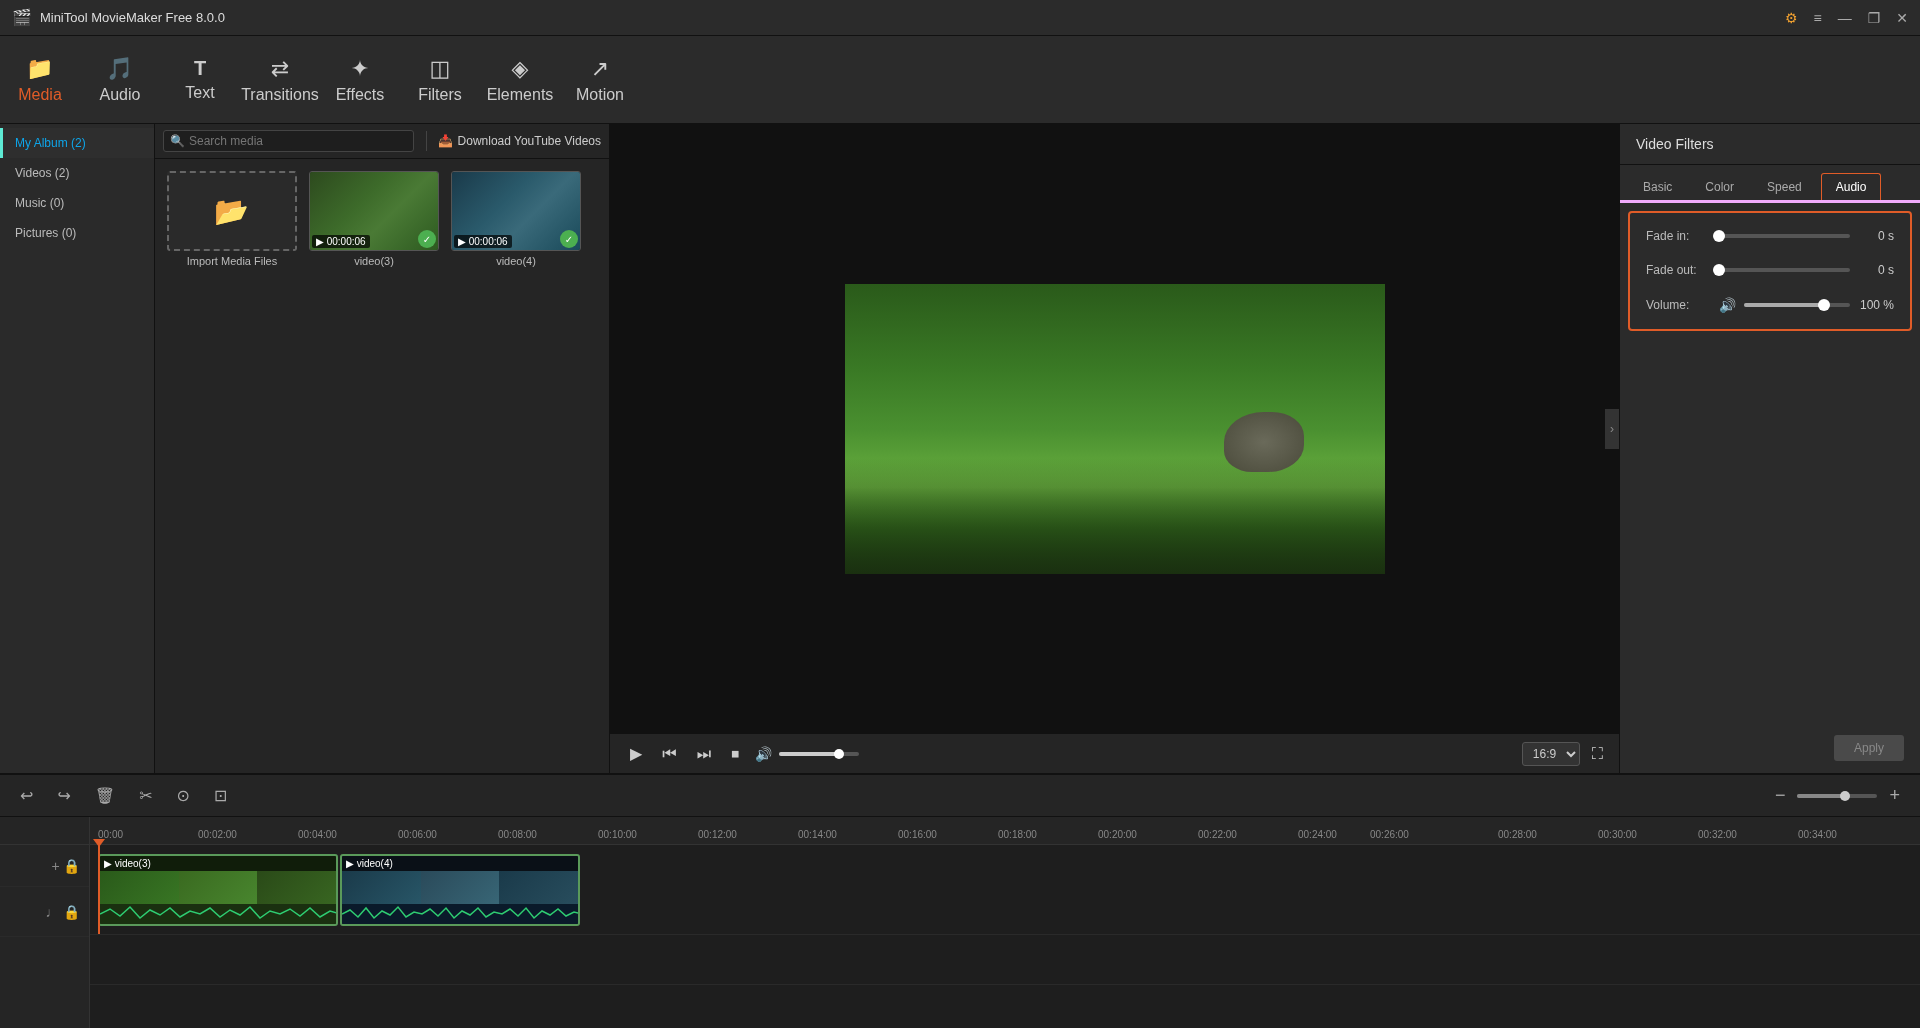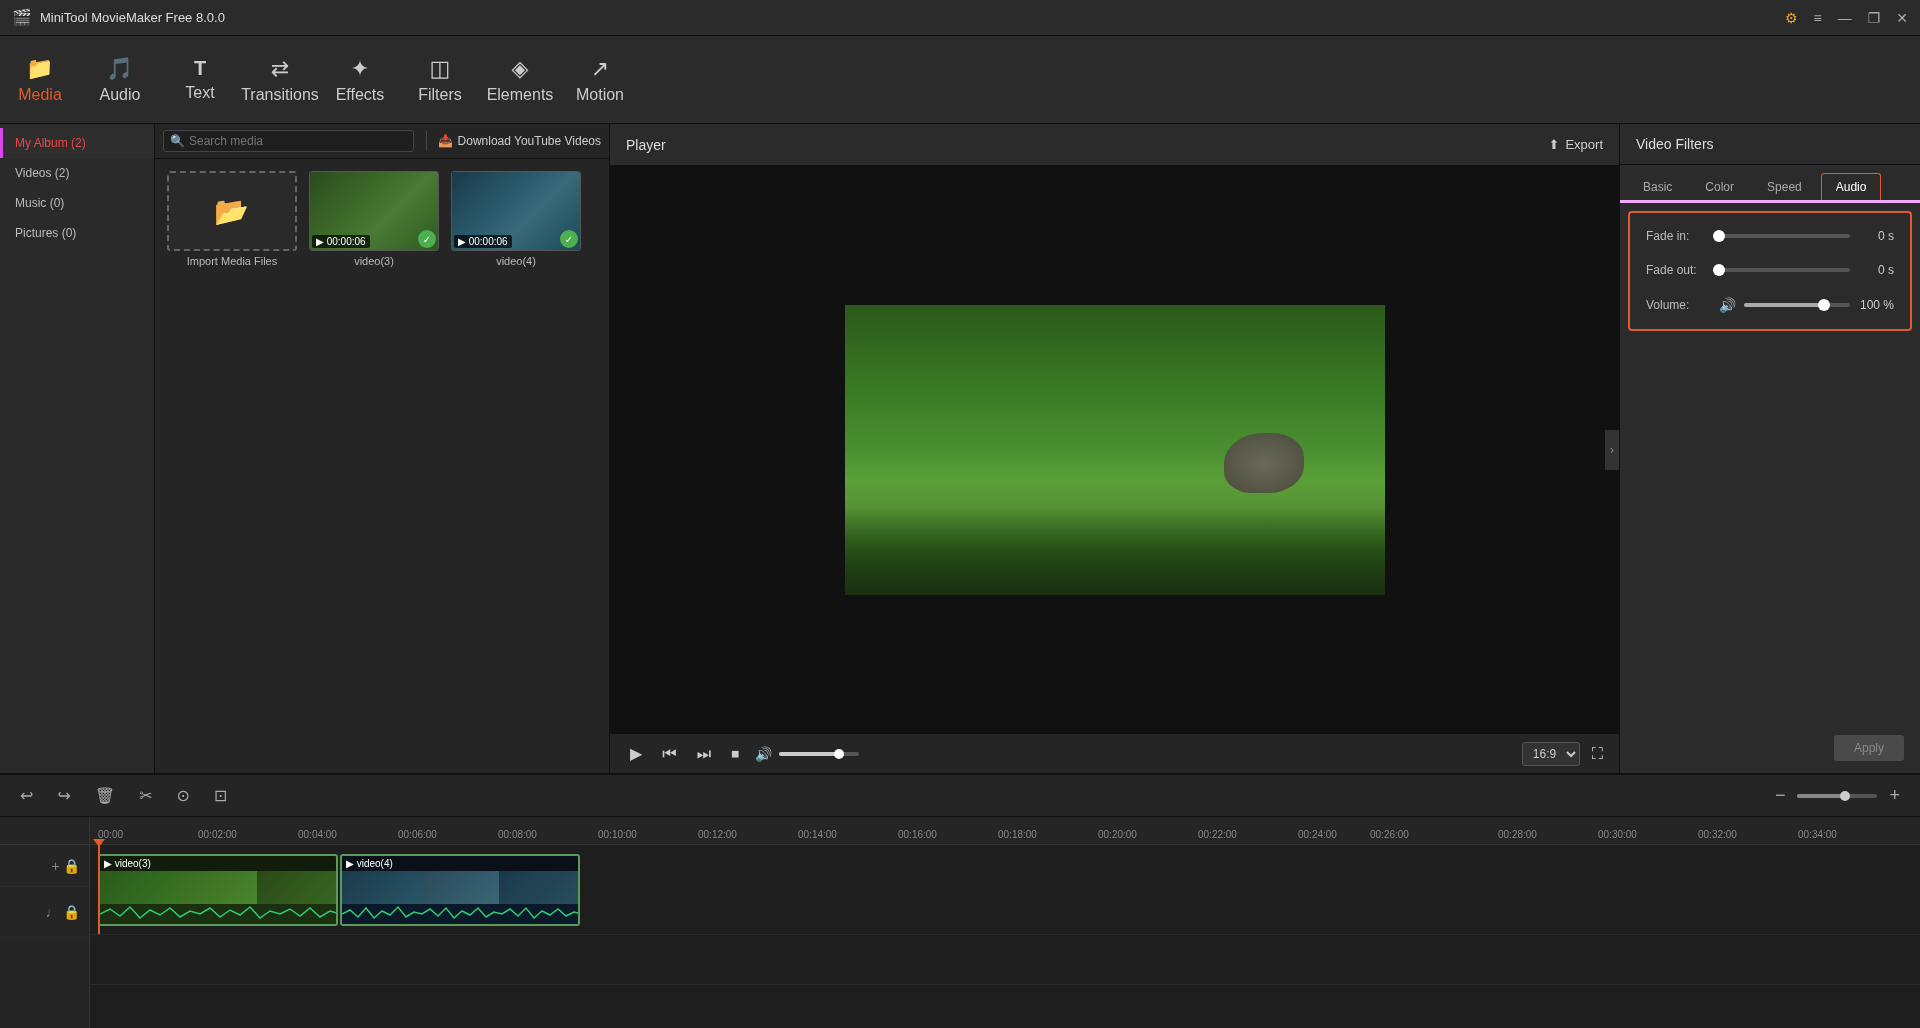--- a/index.html
+++ b/index.html
@@ -98,8 +98,8 @@
       border-left: 3px solid transparent;
     }
     .sidebar-item.active {
-      border-left: 3px solid #d946ef;
-      color: #ef4444;
+      border-left: 3px solid #5eead4;
+      color: #0ea5e9;
       background: #2e2e2e;
     }
 

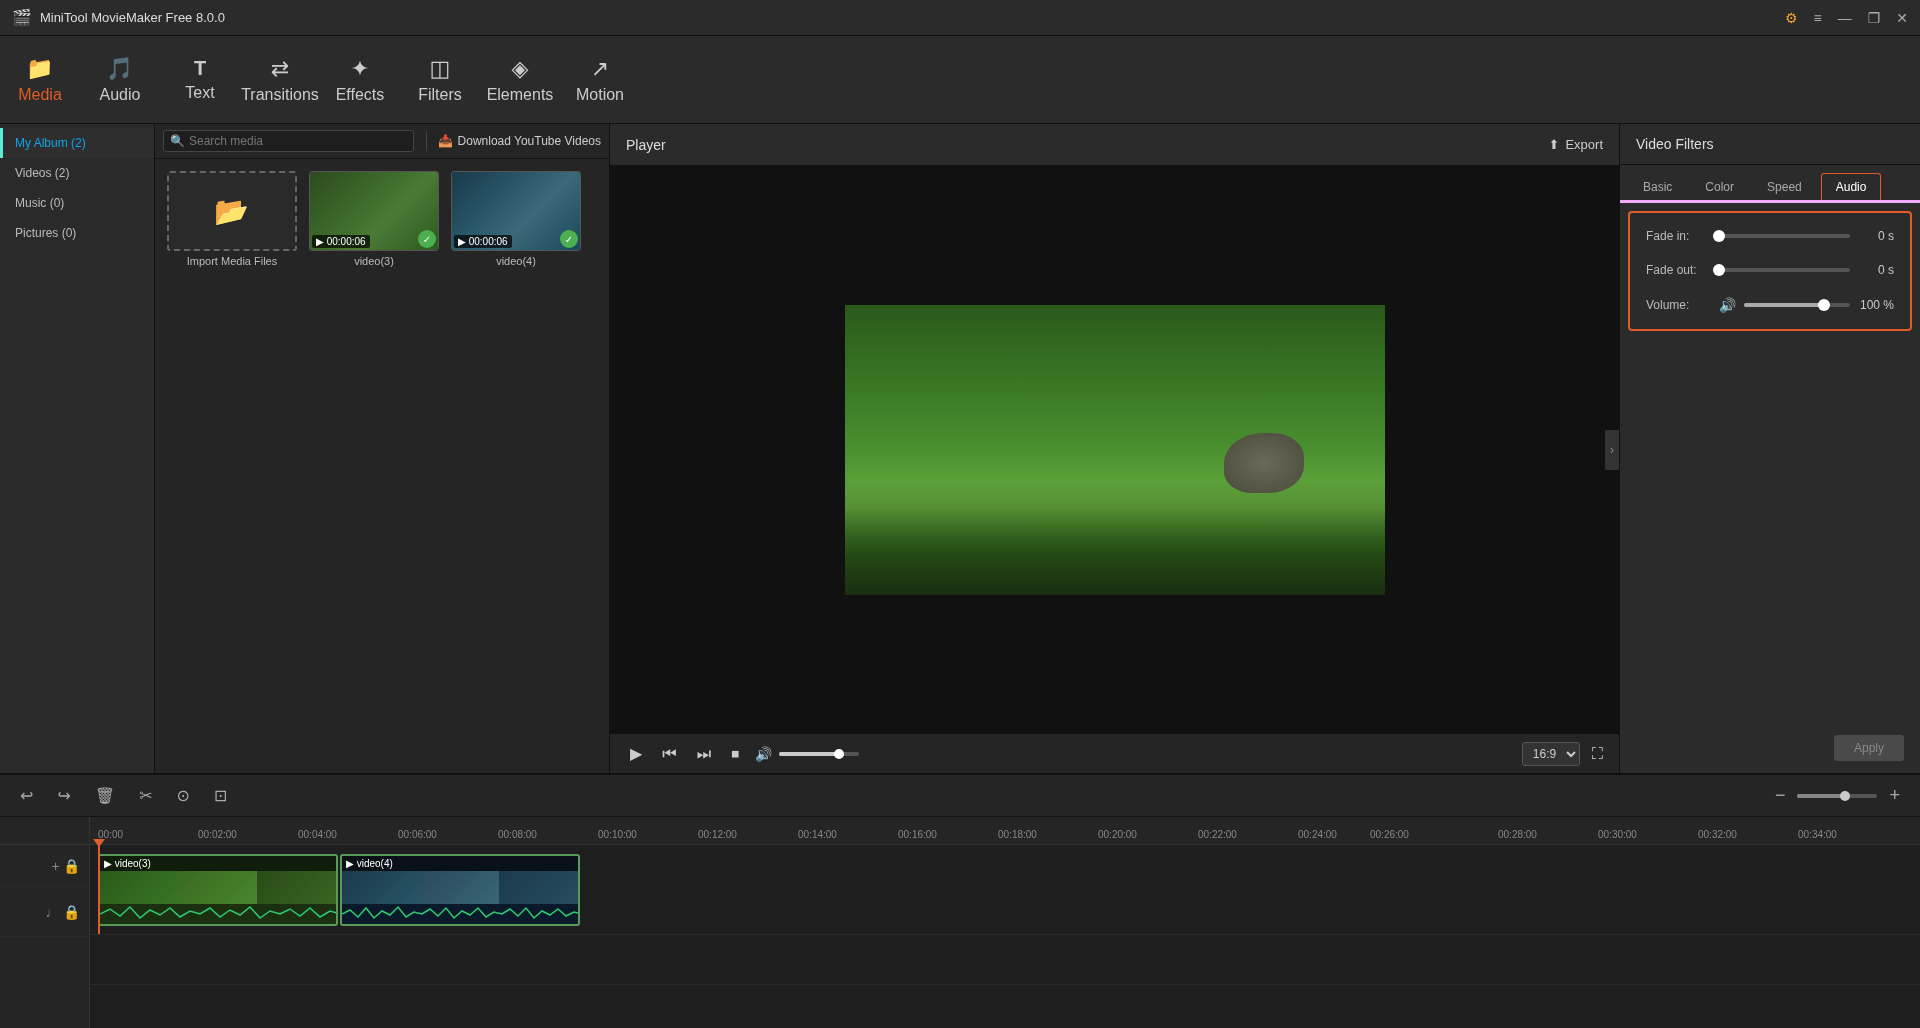--- a/index.html
+++ b/index.html
@@ -792,13 +792,6 @@
   </div>
 
   <div id="player-panel">
-    <div id="player-header">
-      <span id="player-title">Player</span>
-      <button id="export-btn">
-        <span>⬆</span>
-        <span>Export</span>
-      </button>
-    </div>
 
     <div id="player-video">
       <div class="video-bg">

